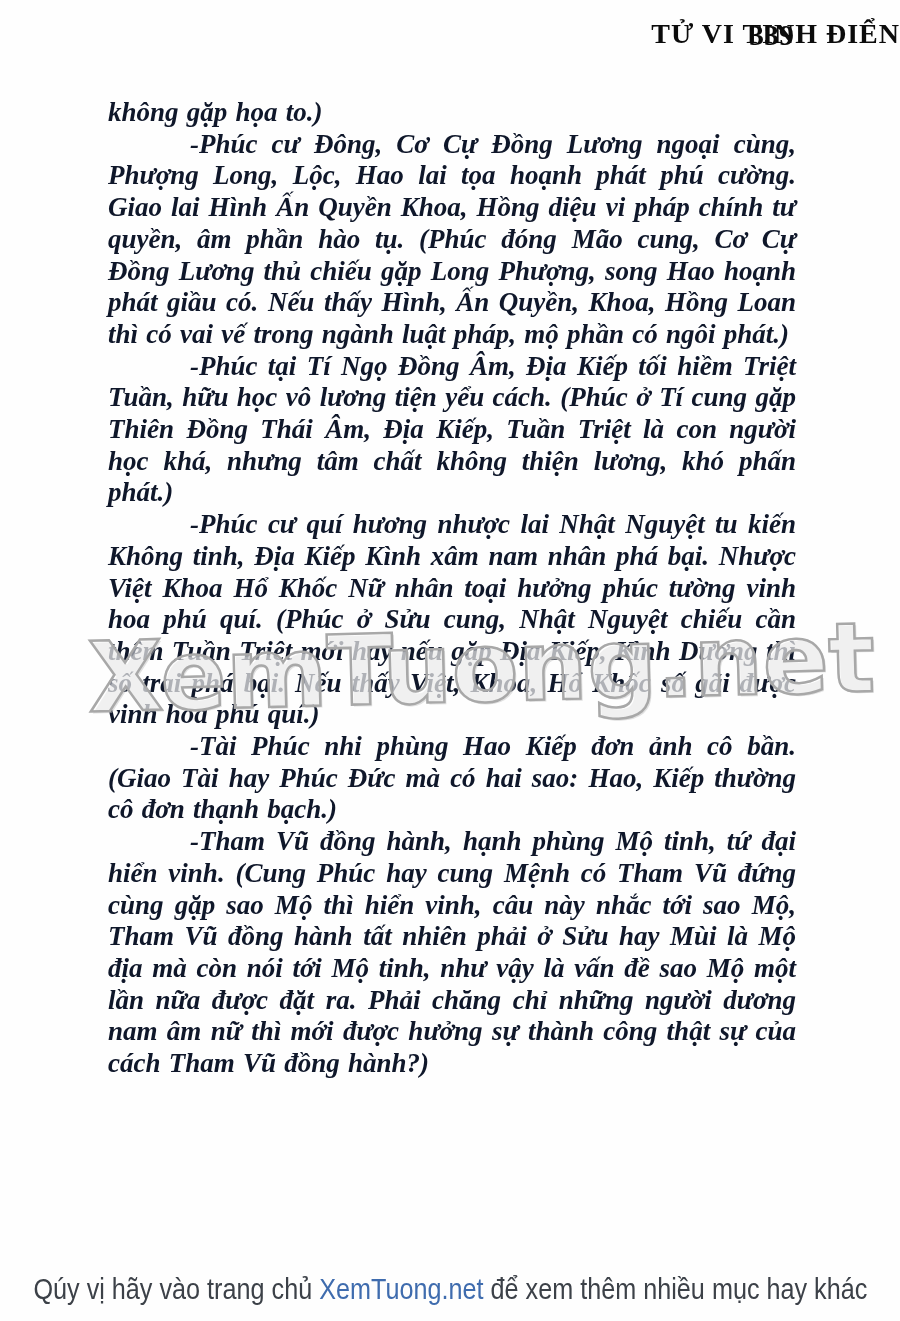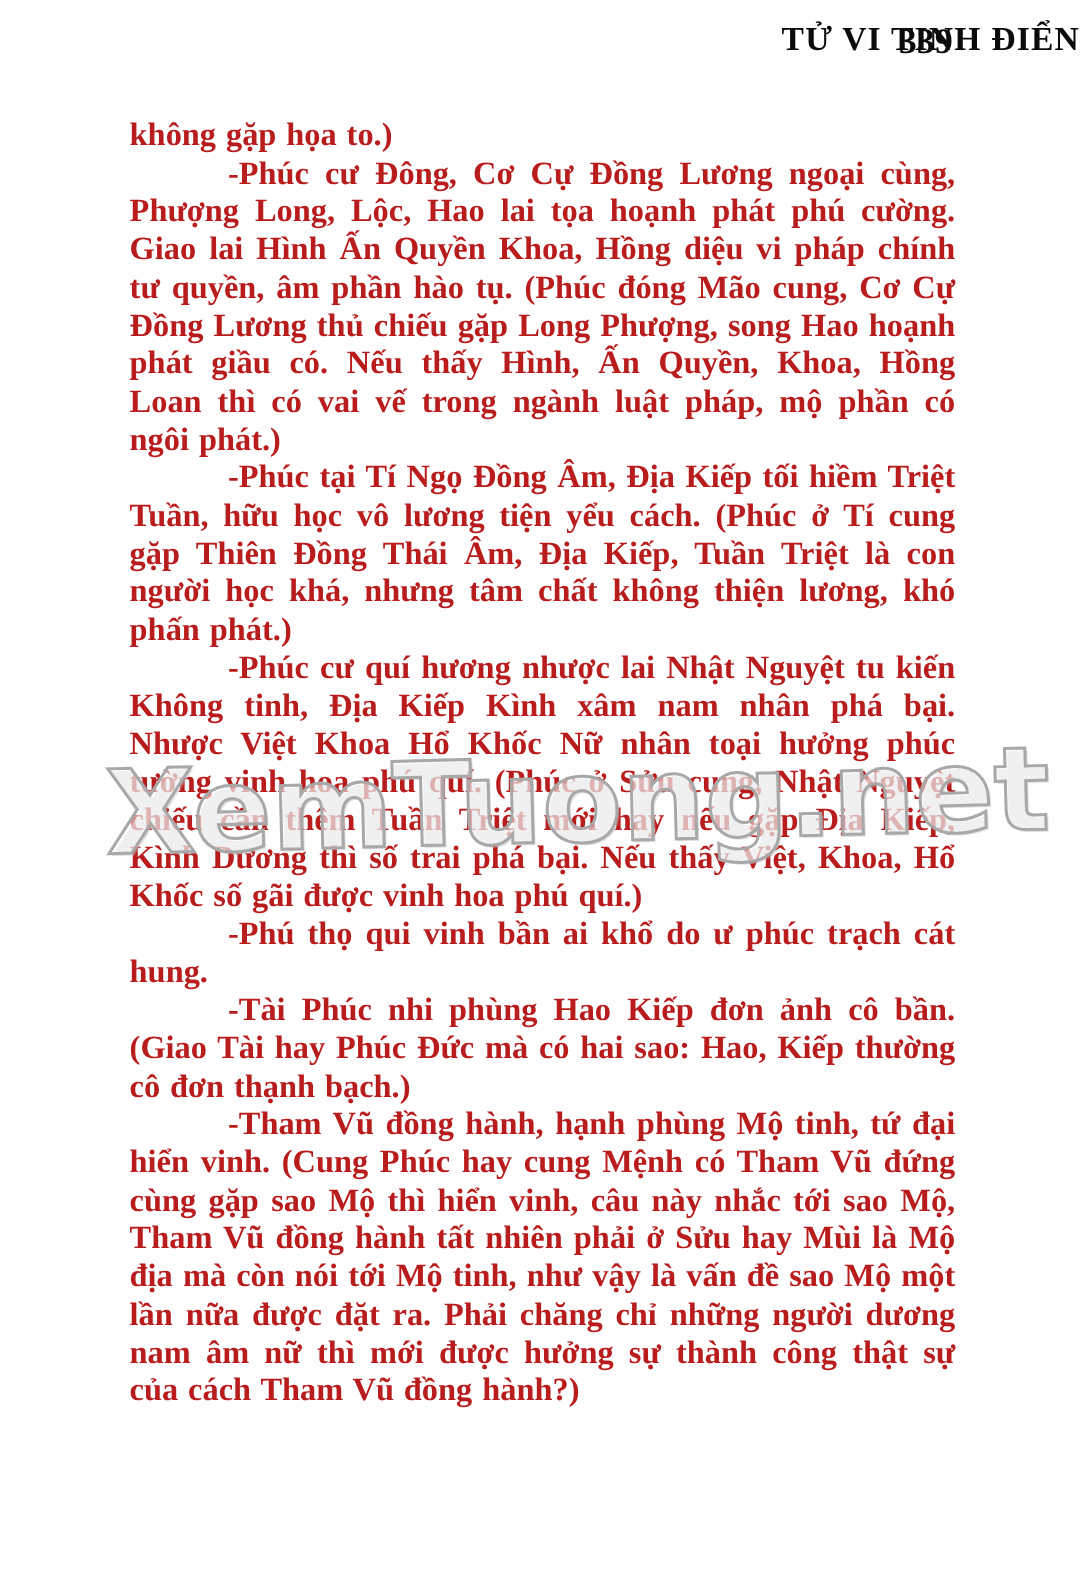--- a/index.html
+++ b/index.html
@@ -38,7 +38,8 @@
     position: absolute;
     top: 97px; left: 108px;
     width: 688px;
-    color: #b91c1c;
+    color: #0f172a;
+    font-style: italic;
   }
   .body-text p {
     margin: 0;

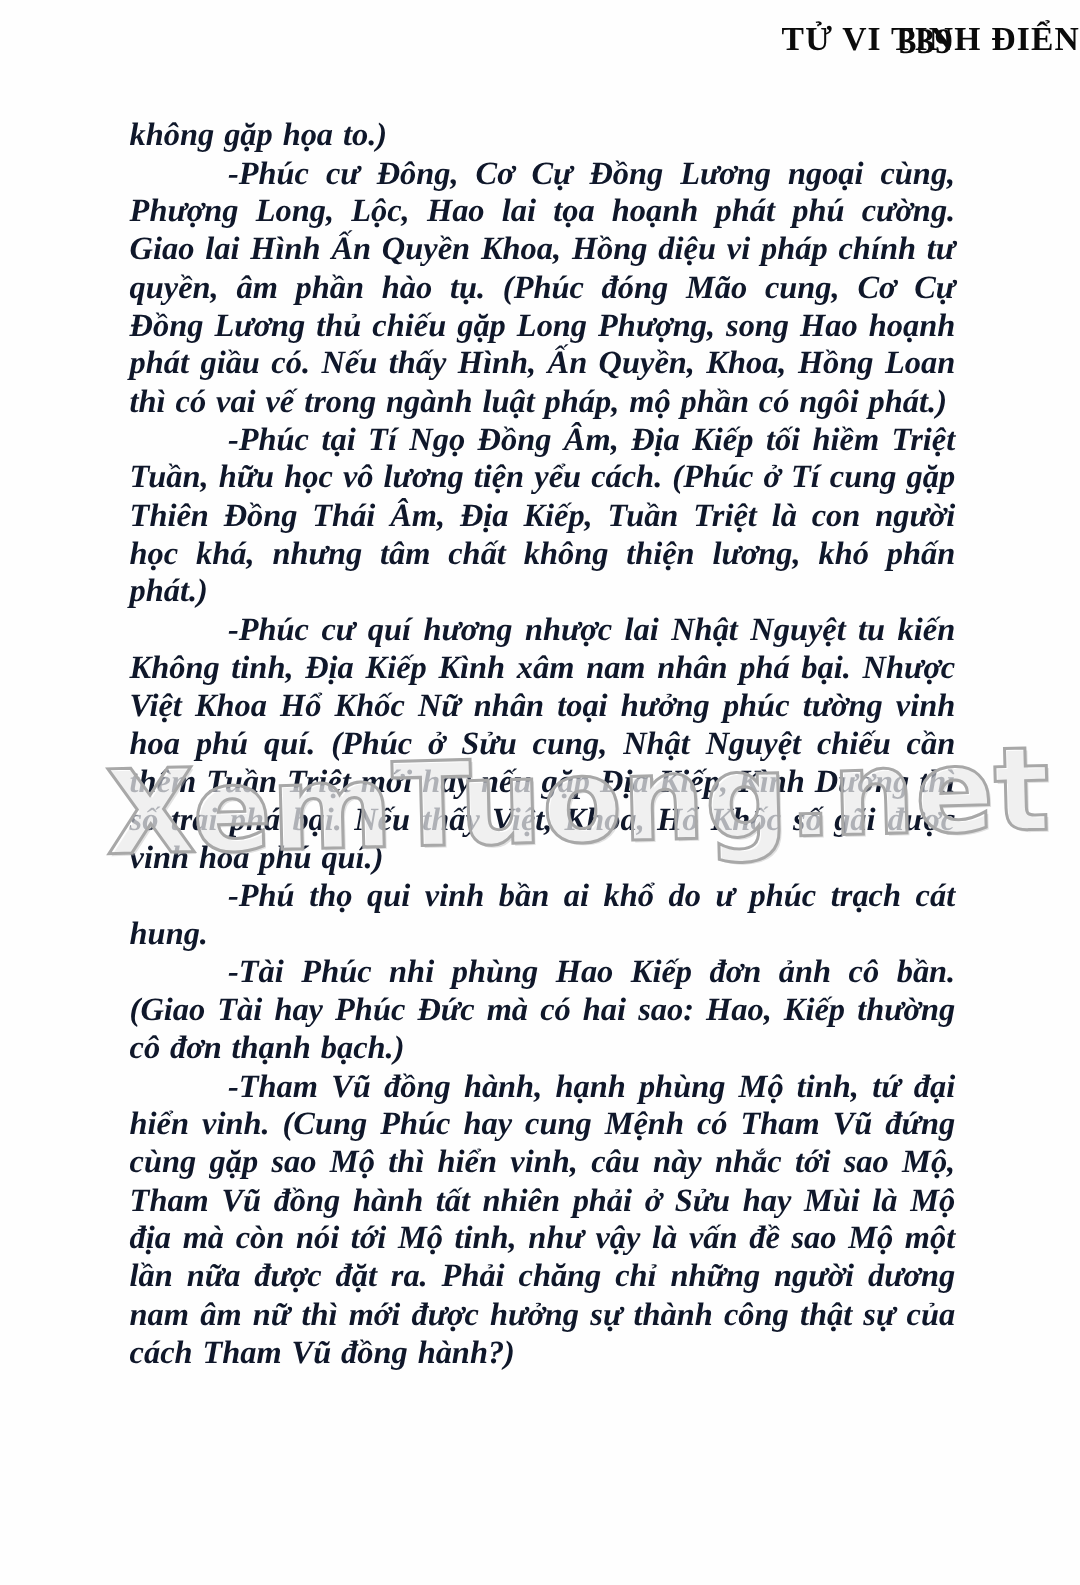--- a/index.html
+++ b/index.html
@@ -104,7 +104,6 @@
       <p class="indent">-Phúc cư Đông, Cơ Cự Đồng Lương ngoại cùng, Phượng Long, Lộc, Hao lai tọa hoạnh phát phú cường. Giao lai Hình Ấn Quyền Khoa, Hồng diệu vi pháp chính tư quyền, âm phần hào tụ. (Phúc đóng Mão cung, Cơ Cự Đồng Lương thủ chiếu gặp Long Phượng, song Hao hoạnh phát giầu có. Nếu thấy Hình, Ấn Quyền, Khoa, Hồng Loan thì có vai vế trong ngành luật pháp, mộ phần có ngôi phát.)</p>
       <p class="indent">-Phúc tại Tí Ngọ Đồng Âm, Địa Kiếp tối hiềm Triệt Tuần, hữu học vô lương tiện yểu cách. (Phúc ở Tí cung gặp Thiên Đồng Thái Âm, Địa Kiếp, Tuần Triệt là con người học khá, nhưng tâm chất không thiện lương, khó phấn phát.)</p>
       <p class="indent">-Phúc cư quí hương nhược lai Nhật Nguyệt tu kiến Không tinh, Địa Kiếp Kình xâm nam nhân phá bại. Nhược Việt Khoa Hổ Khốc Nữ nhân toại hưởng phúc tường vinh hoa phú quí. (Phúc ở Sửu cung, Nhật Nguyệt chiếu cần thêm Tuần Triệt mới hay nếu gặp Địa Kiếp, Kình Dương thì số trai phá bại. Nếu thấy Việt, Khoa, Hổ Khốc số gãi được vinh hoa phú quí.)</p>
-      <p class="indent">-Phú thọ qui vinh bần ai khổ do ư phúc trạch cát hung.</p>
       <p class="indent">-Tài Phúc nhi phùng Hao Kiếp đơn ảnh cô bần. (Giao Tài hay Phúc Đức mà có hai sao: Hao, Kiếp thường cô đơn thạnh bạch.)</p>
       <p class="indent">-Tham Vũ đồng hành, hạnh phùng Mộ tinh, tứ đại hiển vinh. (Cung Phúc hay cung Mệnh có Tham Vũ đứng cùng gặp sao Mộ thì hiển vinh, câu này nhắc tới sao Mộ, Tham Vũ đồng hành tất nhiên phải ở Sửu hay Mùi là Mộ địa mà còn nói tới Mộ tinh, như vậy là vấn đề sao Mộ một lần nữa được đặt ra. Phải chăng chỉ những người dương nam âm nữ thì mới được hưởng sự thành công thật sự của cách Tham Vũ đồng hành?)</p>
     </div>

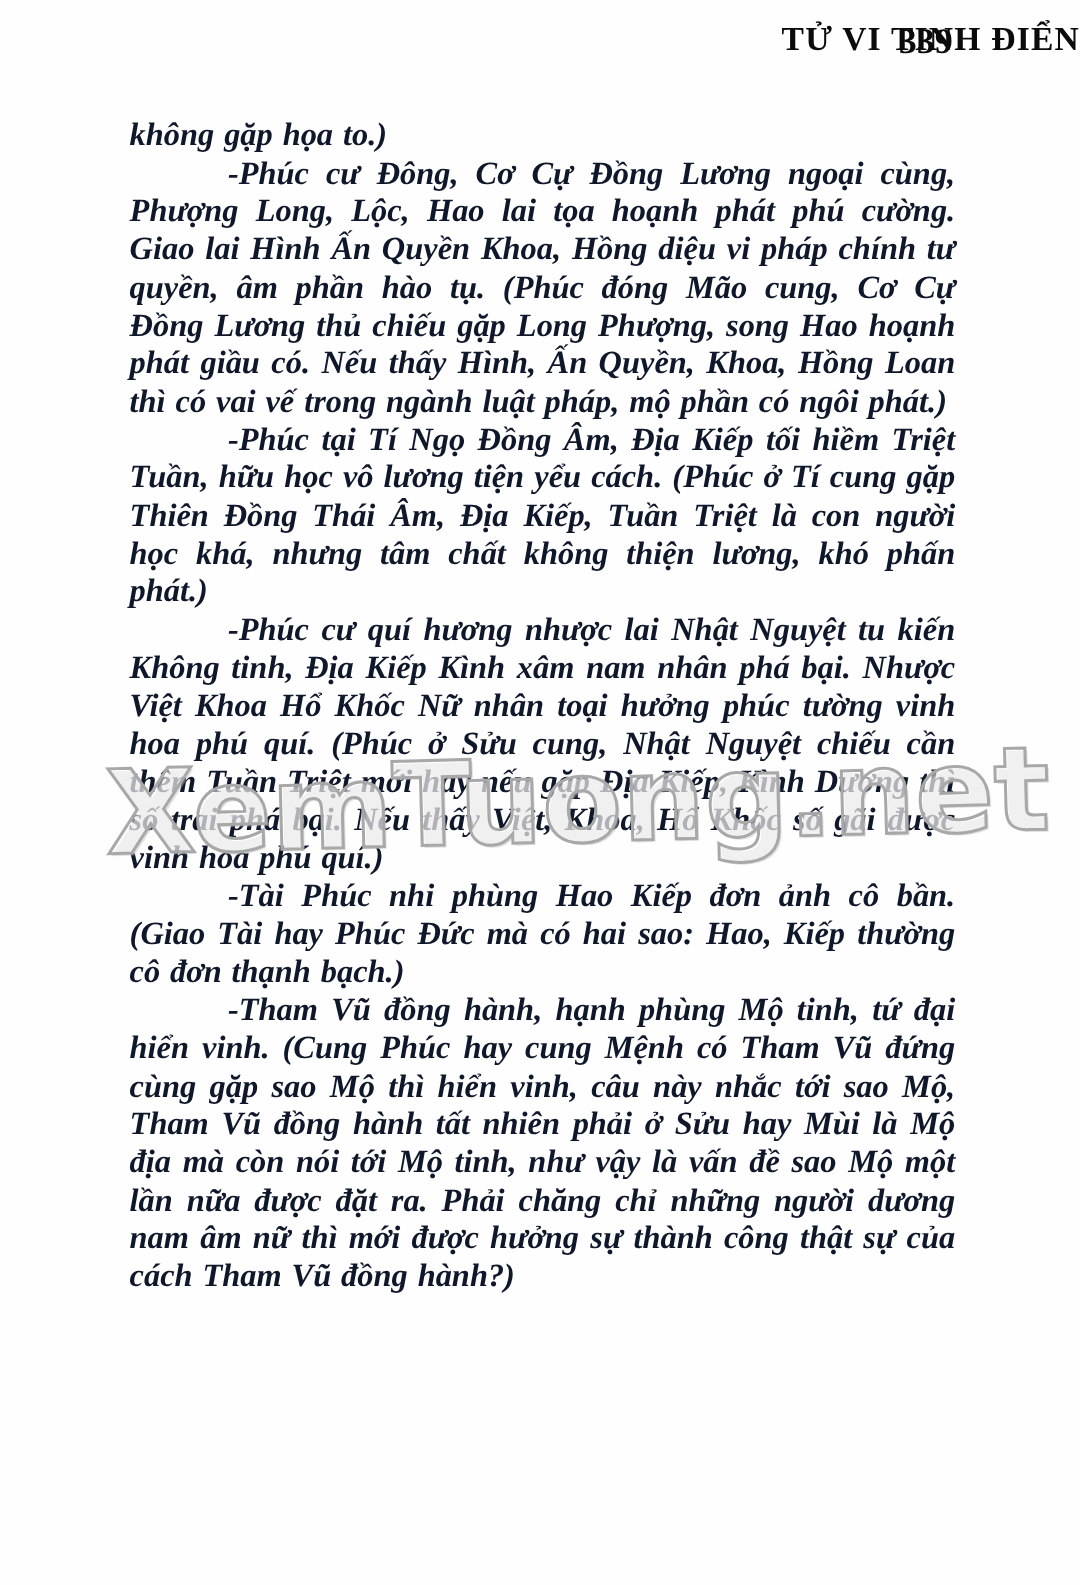--- a/index.html
+++ b/index.html
@@ -110,6 +110,9 @@
 
   <div class="watermark">XemTuong.net</div>
 
+  <div class="footer">
+    <span class="footer-inner"><span>Qúy vị hãy vào trang chủ </span><a class="footer-link">XemTuong.net</a><span> để xem thêm nhiều mục hay khác</span></span>
+  </div>
 
 </div>
 

